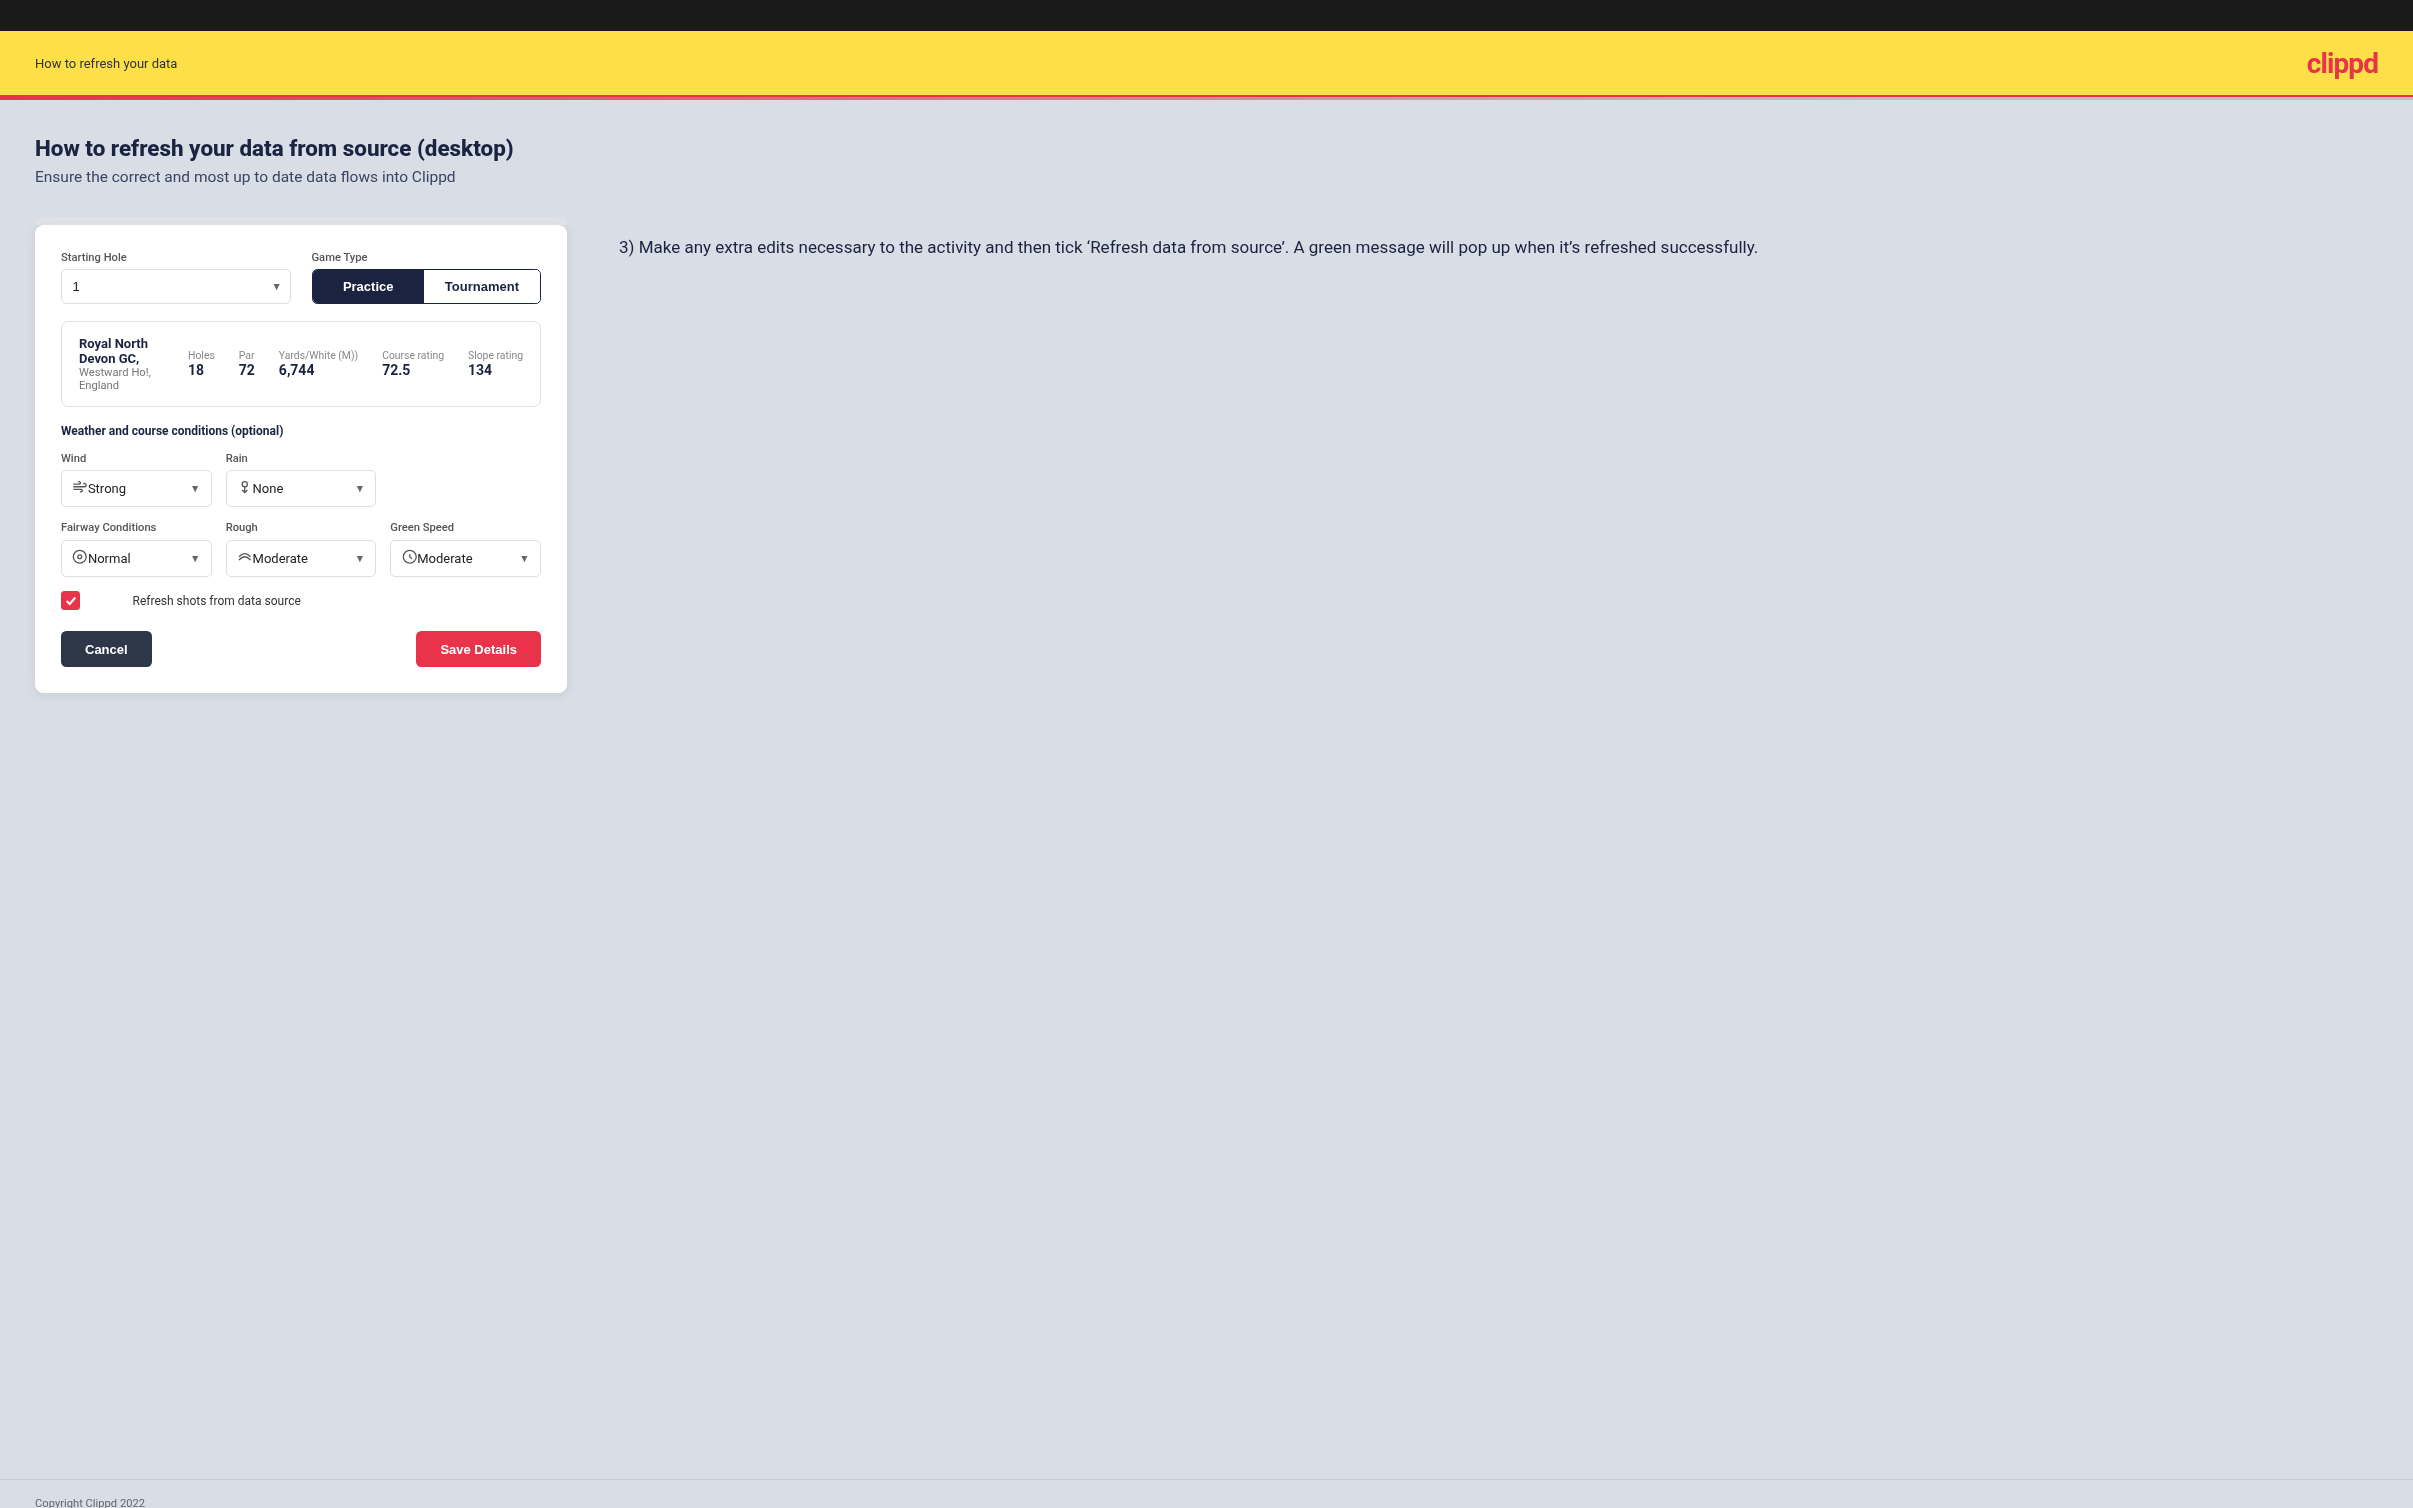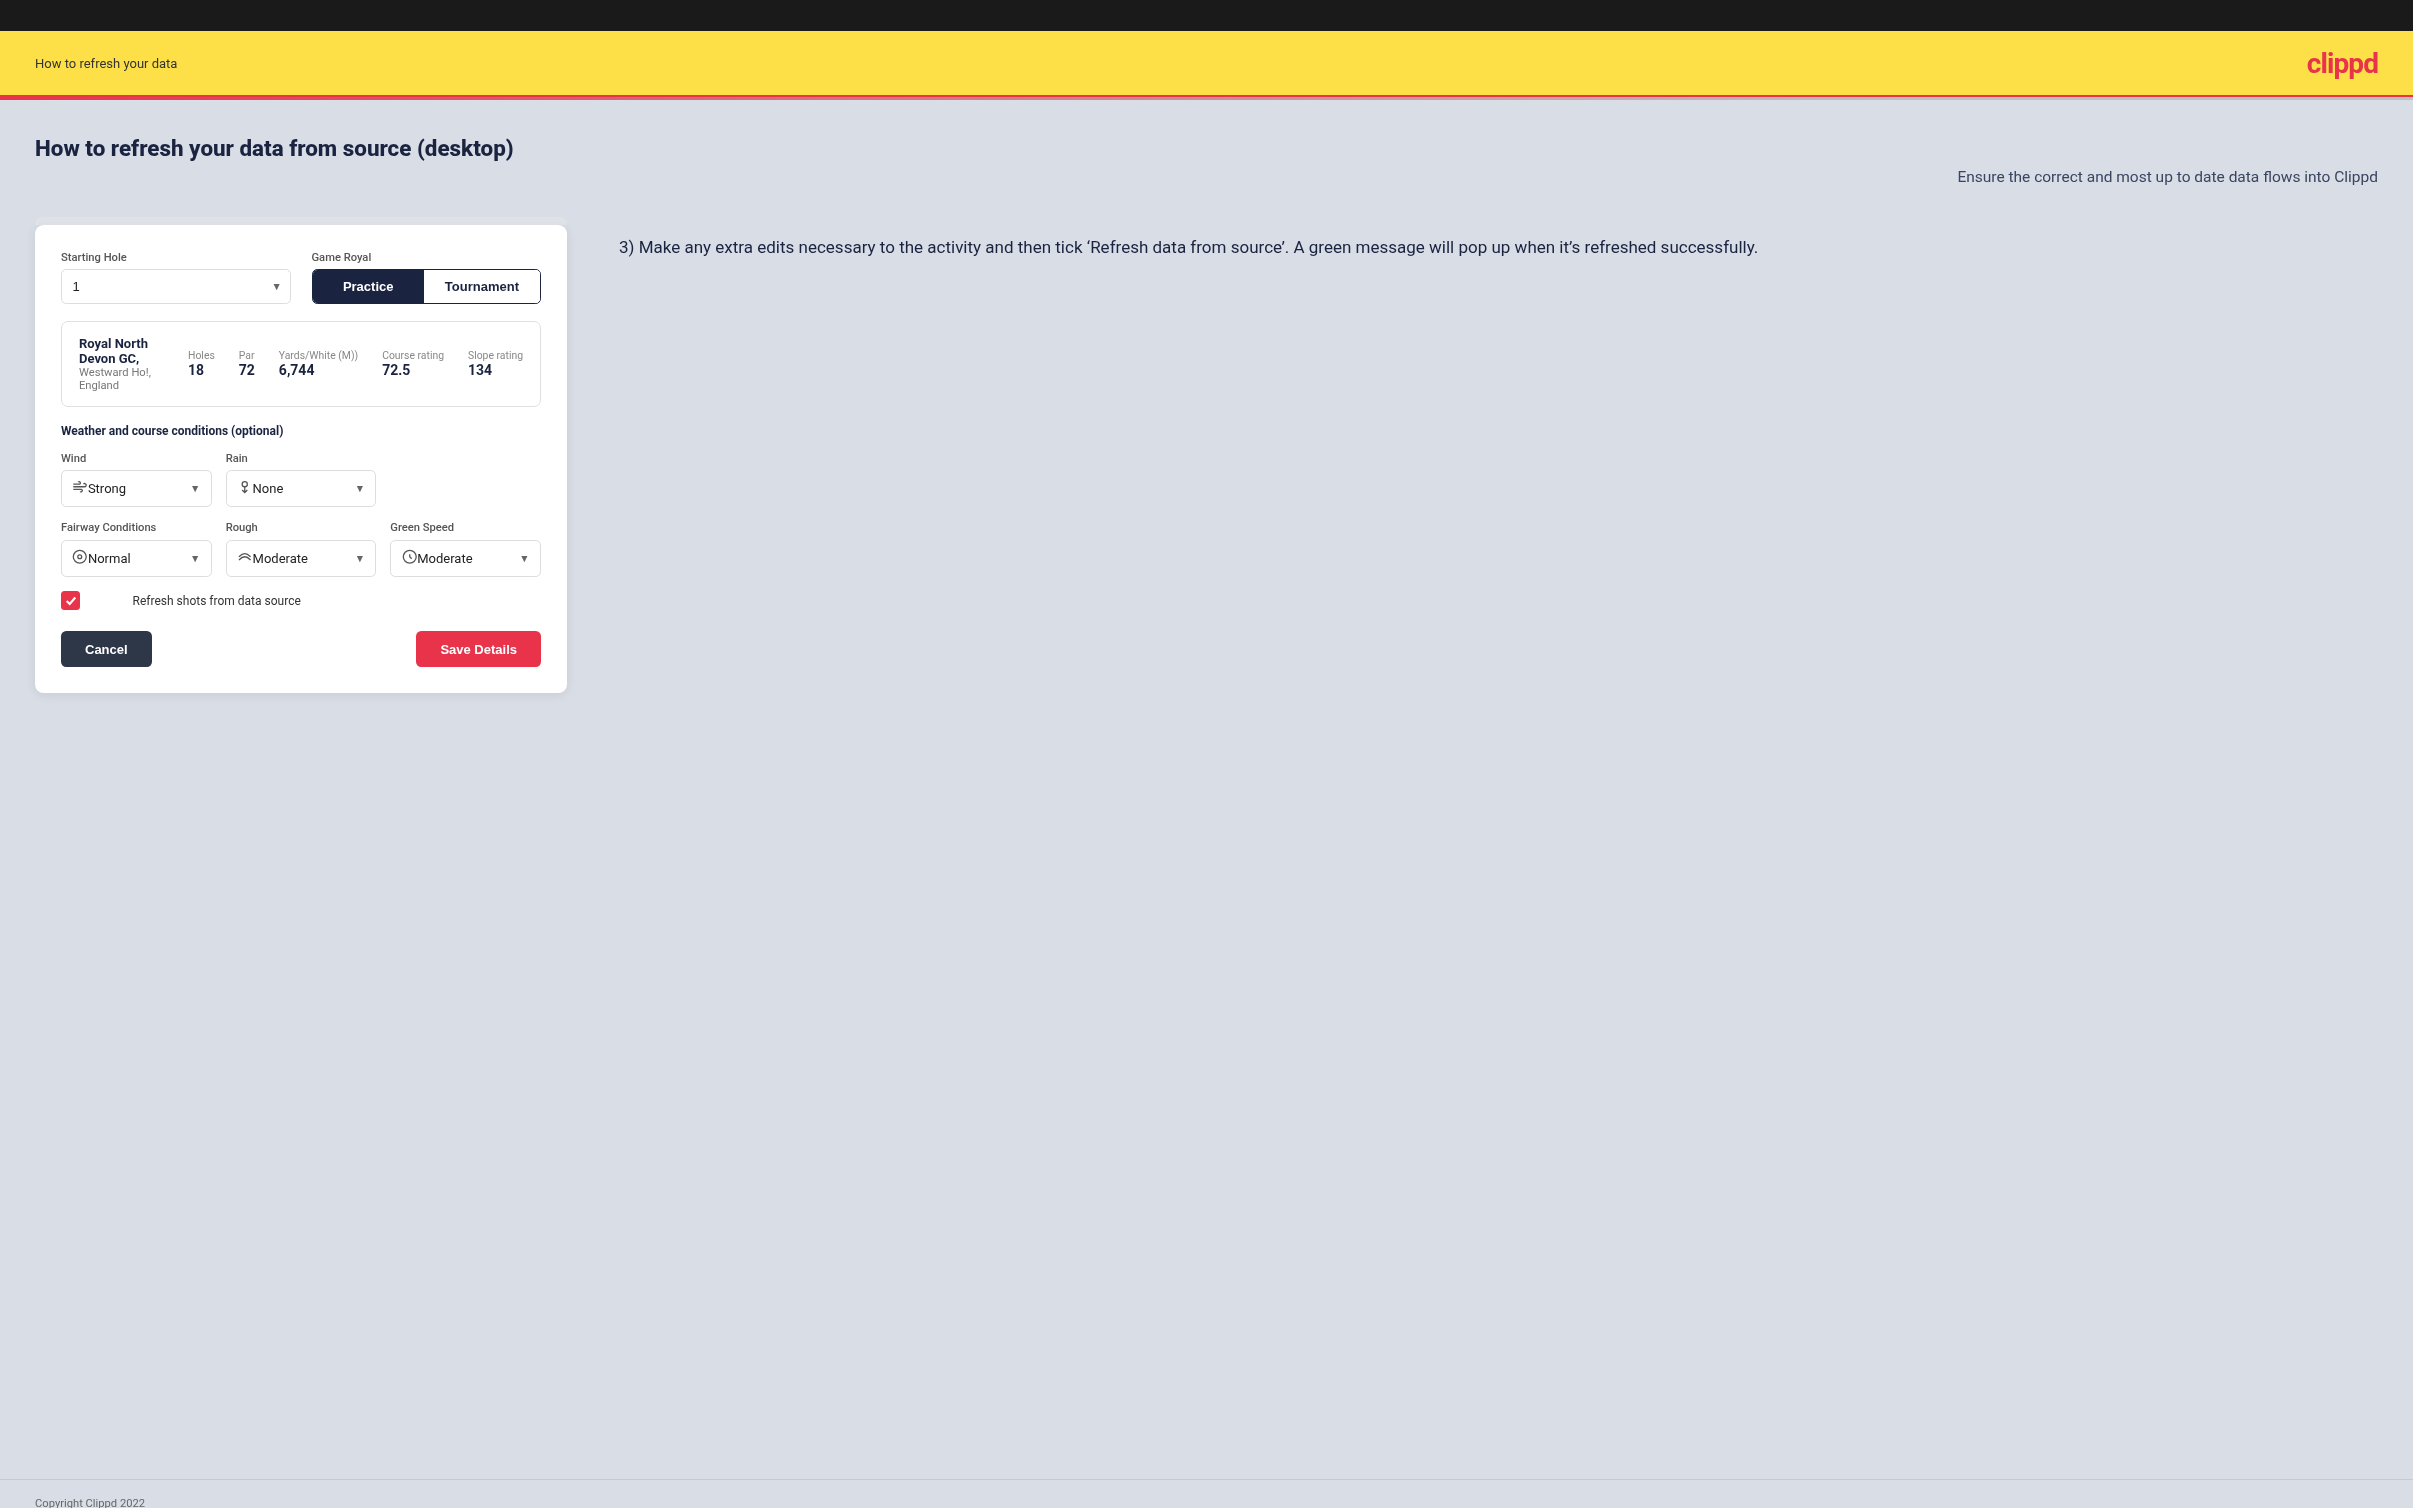--- a/index.html
+++ b/index.html
@@ -45,7 +45,6 @@
       font-size: 15.5px;
       color: #3a4560;
       margin-bottom: 31px;
-      text-align: right;
     }
     .content-row {
       display: flex;

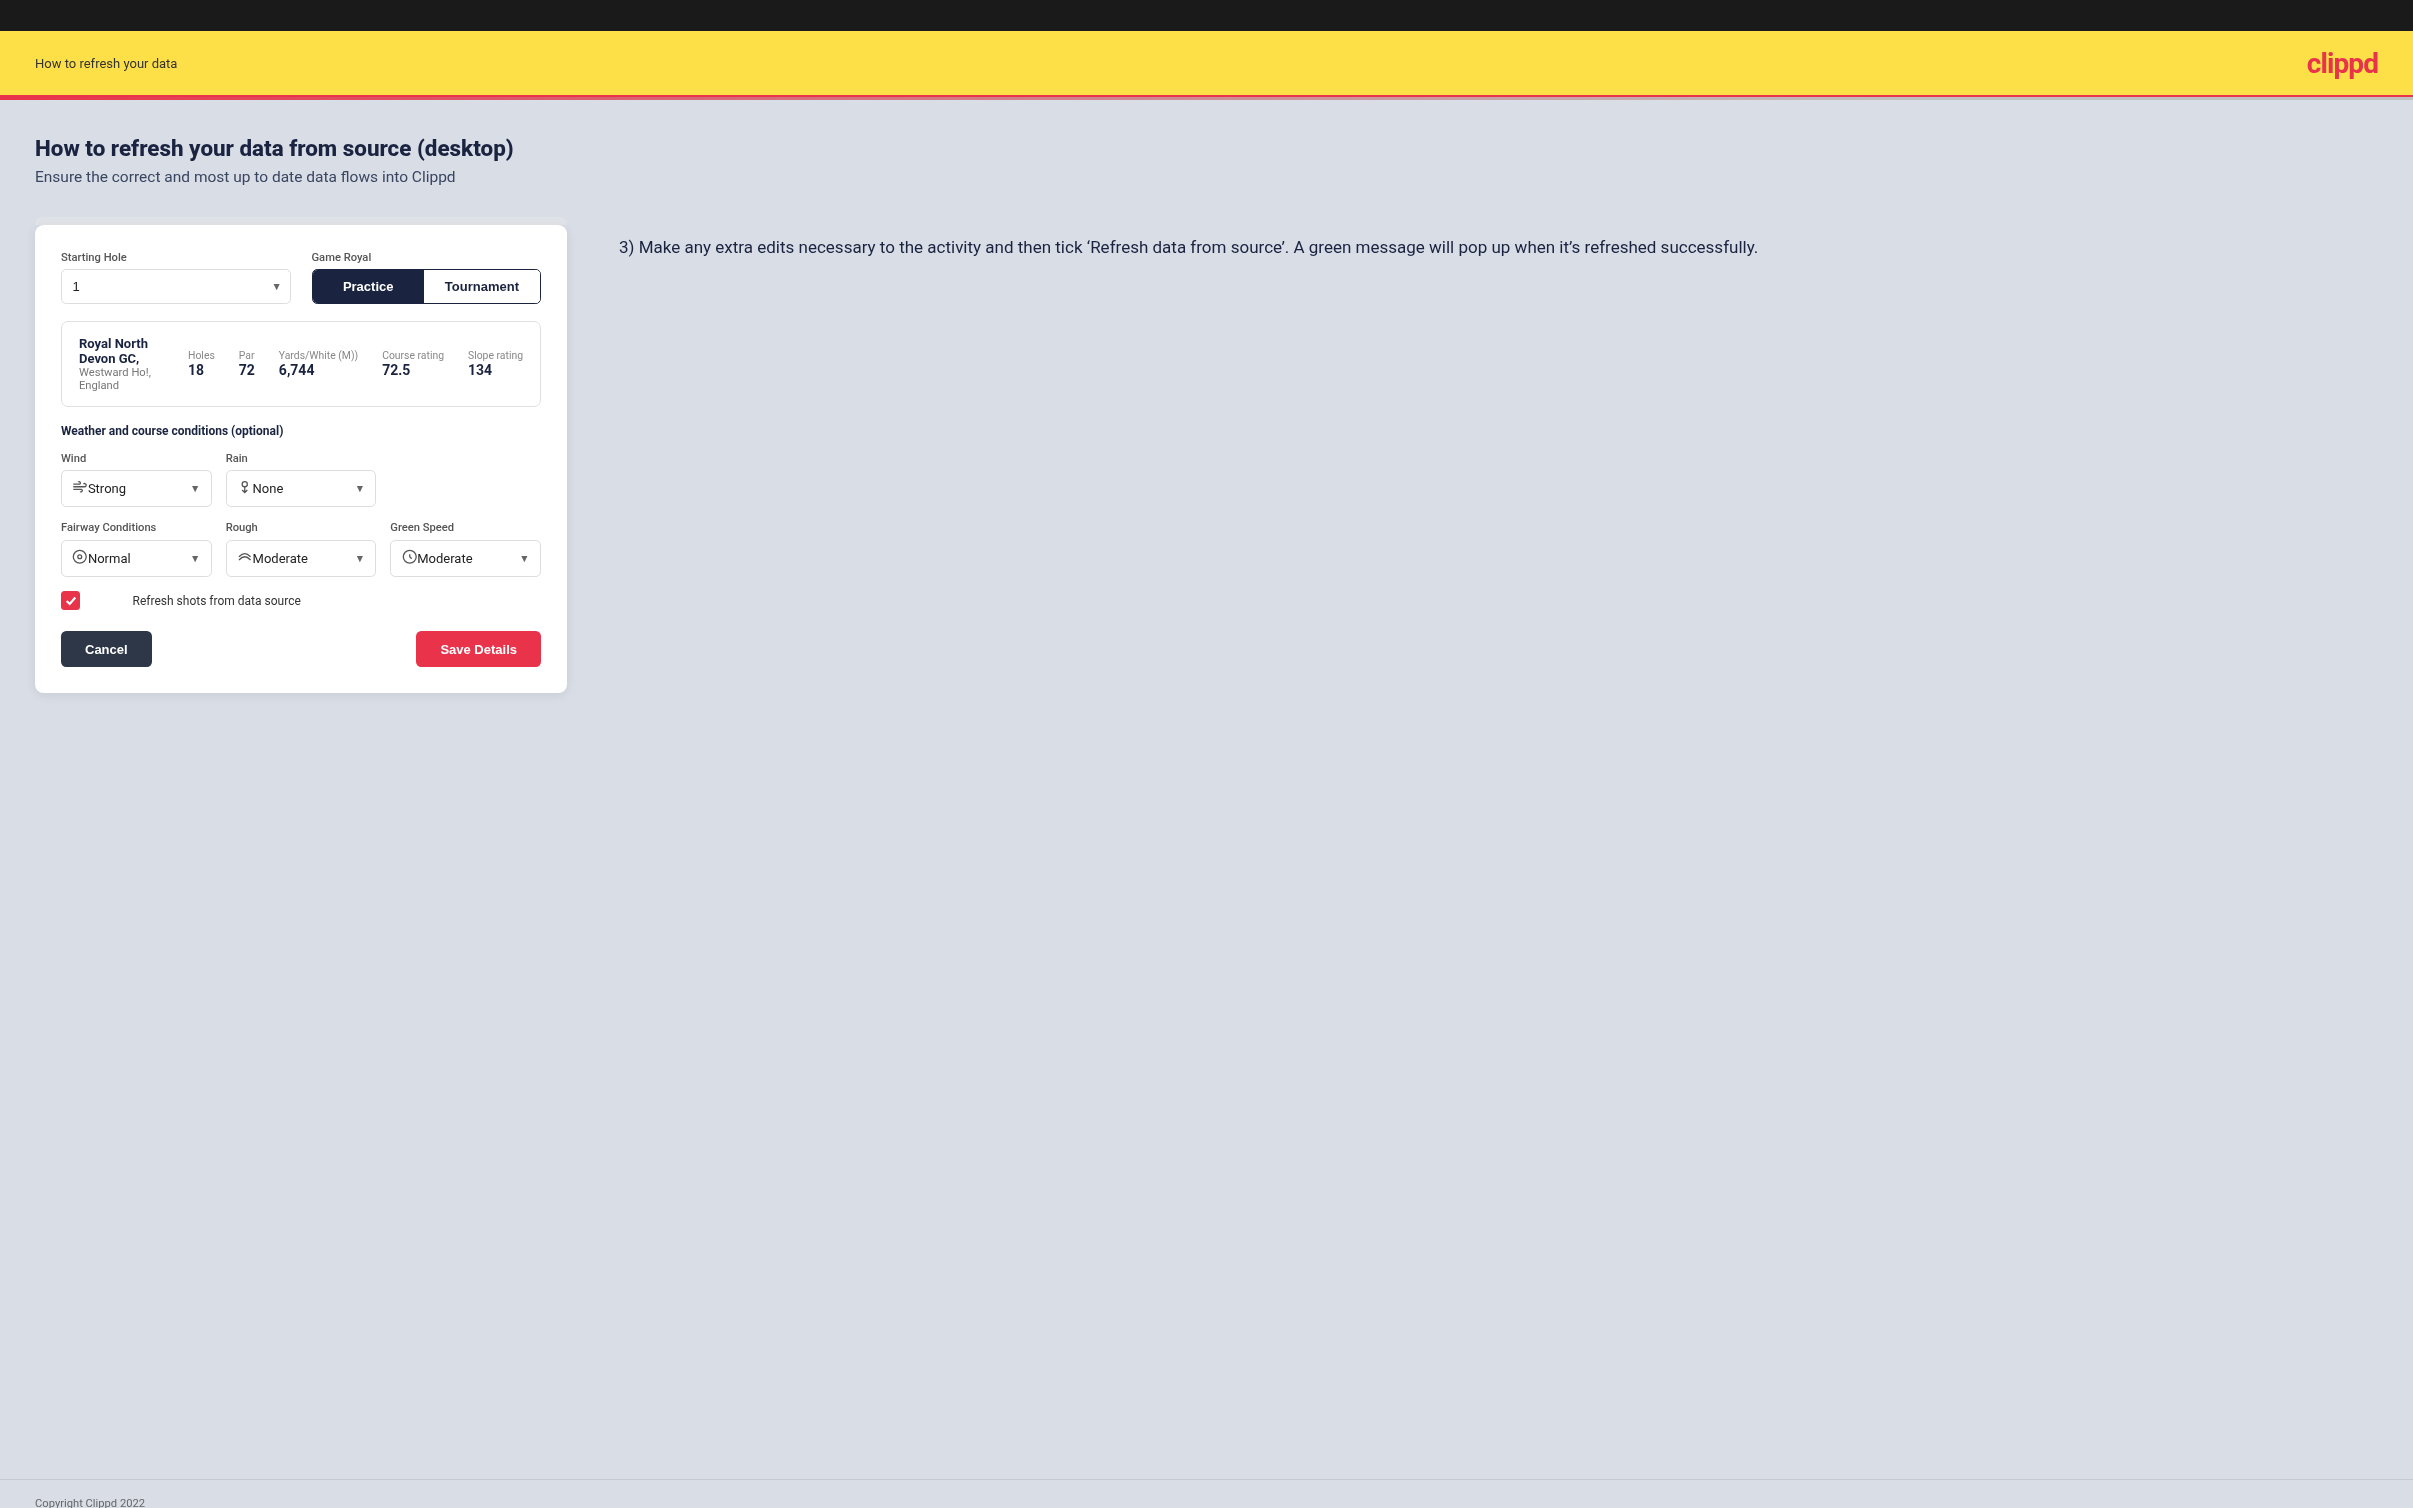--- a/index.html
+++ b/index.html
@@ -310,7 +310,7 @@
           </div>
 
           <div class="form-group half">
-            <label class="form-label">Game Royal</label>
+            <label class="form-label">Game Type</label>
             <div class="game-type-toggle">
               <button class="toggle-btn active">Practice</button>
               <button class="toggle-btn inactive">Tournament</button>

